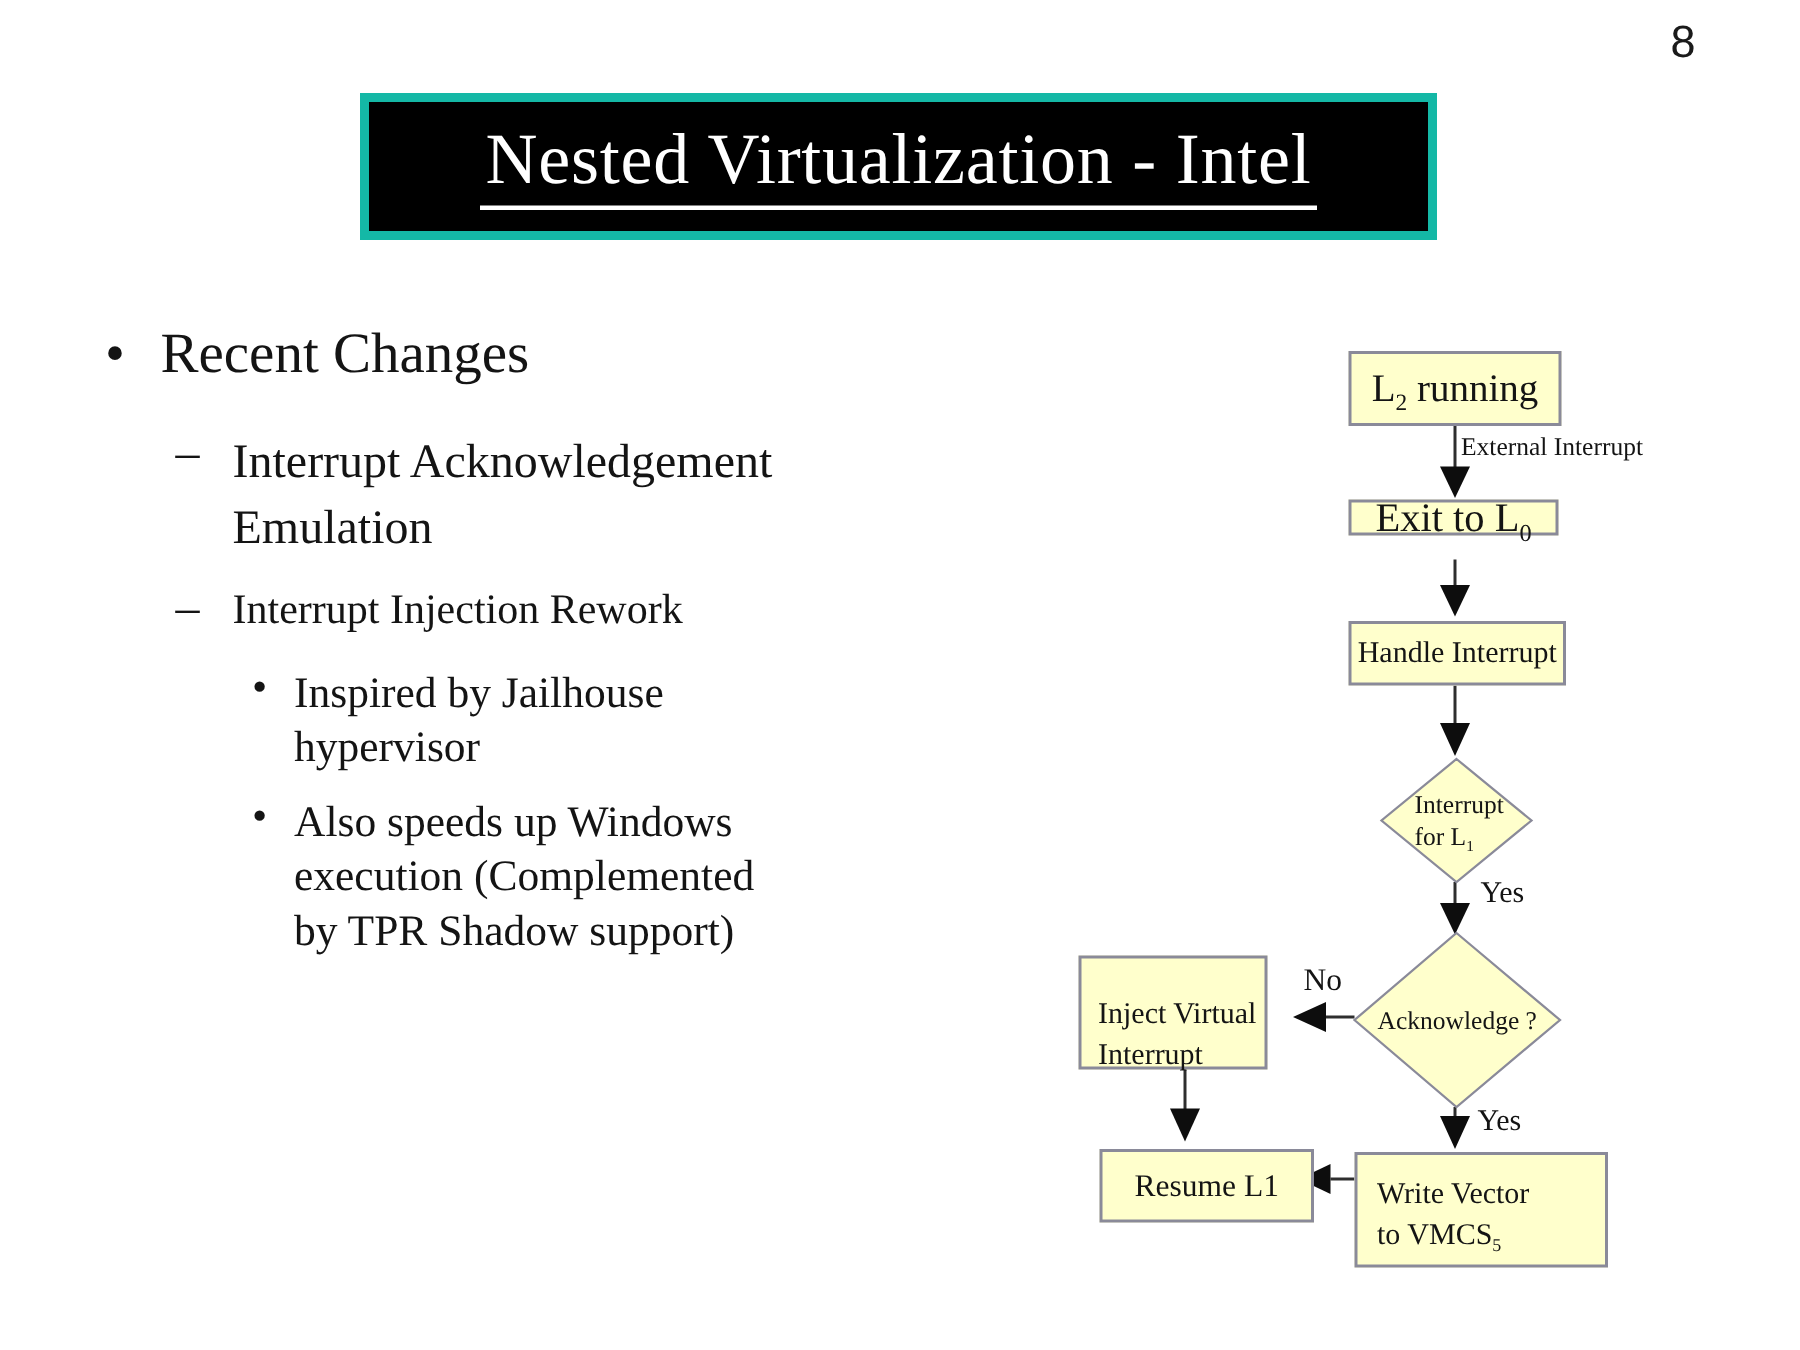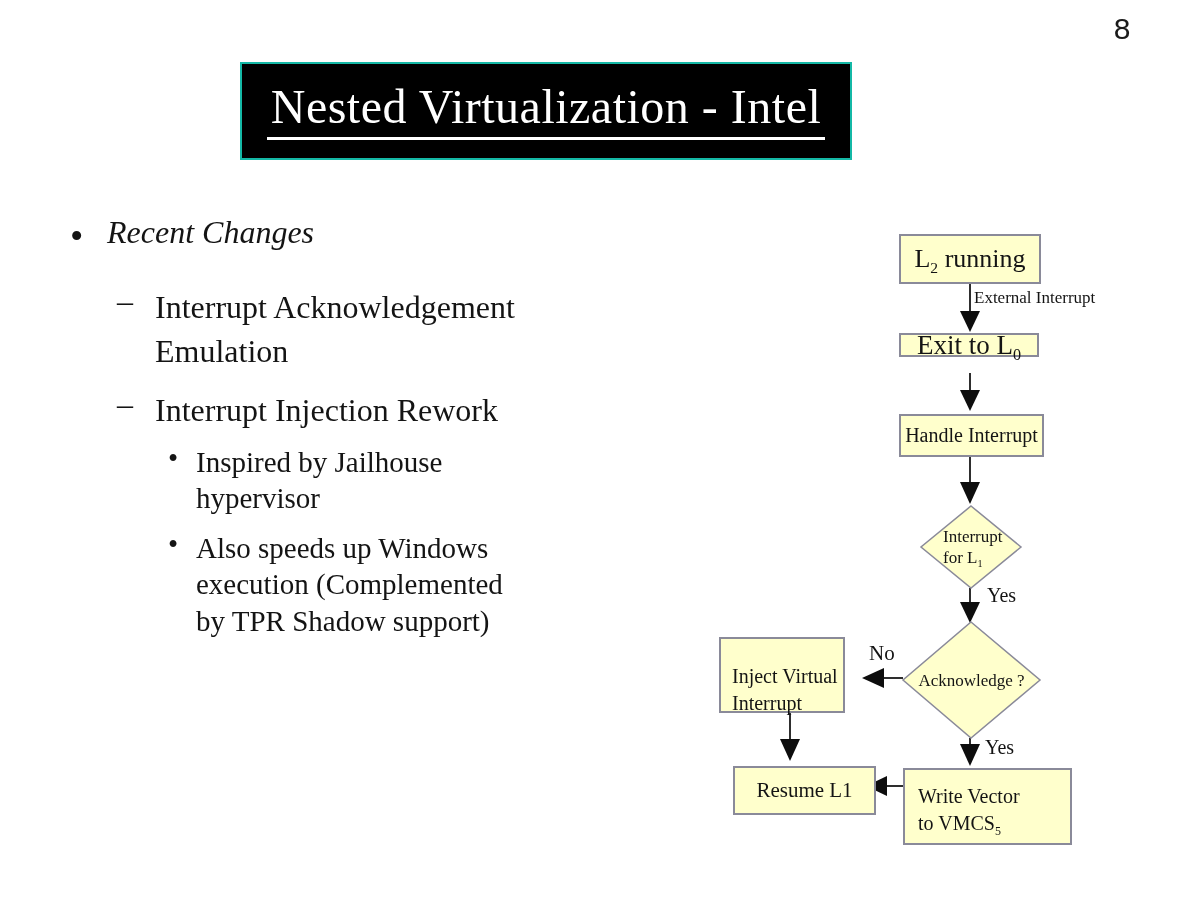--- a/index.html
+++ b/index.html
@@ -14,8 +14,8 @@
     font-family:"Liberation Sans", sans-serif;font-size:30px;color:#1a1a1a;}
 
   
-  .title-bar{left:240px;top:62px;width:612px;height:98px;background:var(--title-bg,#000);
-    border:2px solid #14b8a6;box-sizing:border-box;
+  .title-bar{left:240px;top:62px;width:718px;height:98px;background:var(--title-bg,#000);
+    border:6px solid #14b8a6;box-sizing:border-box;
     display:flex;align-items:center;justify-content:center;}
   .title-text{color:var(--title-fg,#fff);font-size:48px;letter-spacing:0.5px;
     border-bottom:3px solid currentColor;padding:0 4px 5px 4px;line-height:1.05;}

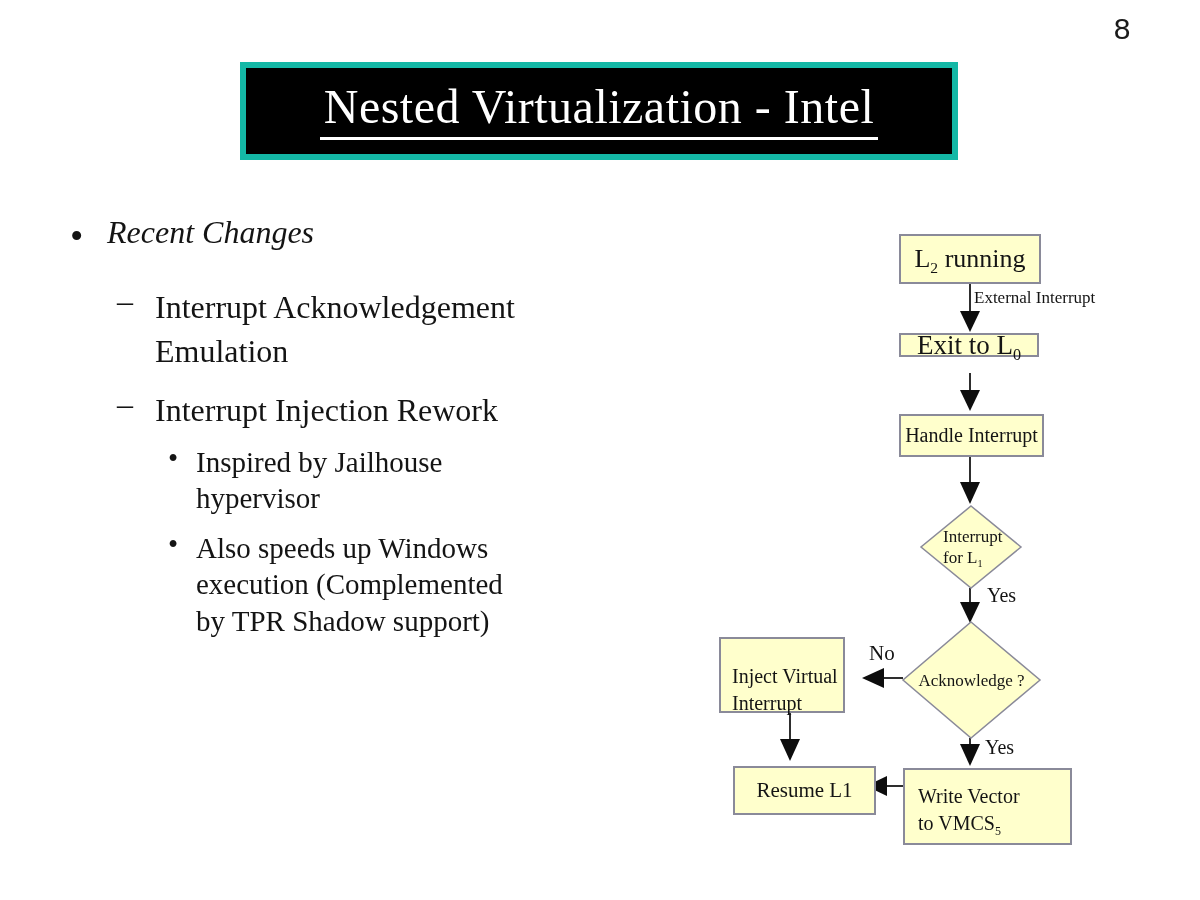--- a/index.html
+++ b/index.html
@@ -24,7 +24,7 @@
   .marker{color:#141414;}
   .o-text{color:#141414;}
   .item1-marker{left:70px;top:214px;font-size:38px;}
-  .item1-text{left:107px;top:214px;font-size:32px;white-space:nowrap;font-style:italic;}
+  .item1-text{left:107px;top:214px;font-size:38px;white-space:nowrap;}
   .item2-marker{left:117px;top:283px;font-size:32px;}
   .item2-text{left:155px;top:285px;font-size:32px;width:470px;line-height:1.38;}
   .item3-marker{left:117px;top:386px;font-size:32px;}

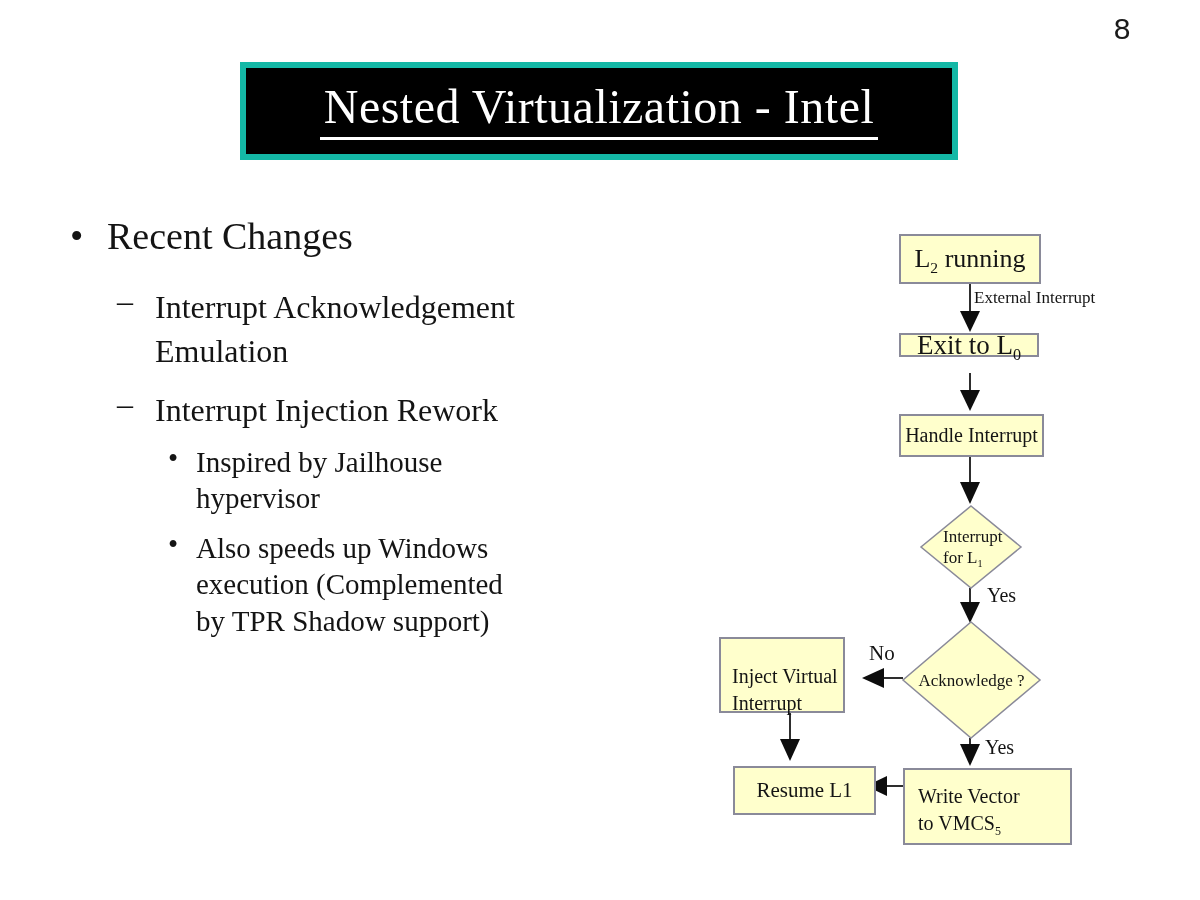--- a/index.html
+++ b/index.html
@@ -28,7 +28,7 @@
   .item2-marker{left:117px;top:283px;font-size:32px;}
   .item2-text{left:155px;top:285px;font-size:32px;width:470px;line-height:1.38;}
   .item3-marker{left:117px;top:386px;font-size:32px;}
-  .item3-text{left:155px;top:388px;font-size:32px;width:470px;line-height:1.38;}
+  .item3-text{left:155px;top:388px;font-size:28px;width:470px;line-height:1.38;}
   .item4-marker{left:168px;top:442px;font-size:29px;}
   .item4-text{left:196px;top:444px;font-size:29px;width:340px;line-height:1.25;}
   .item5-marker{left:168px;top:528px;font-size:29px;}

